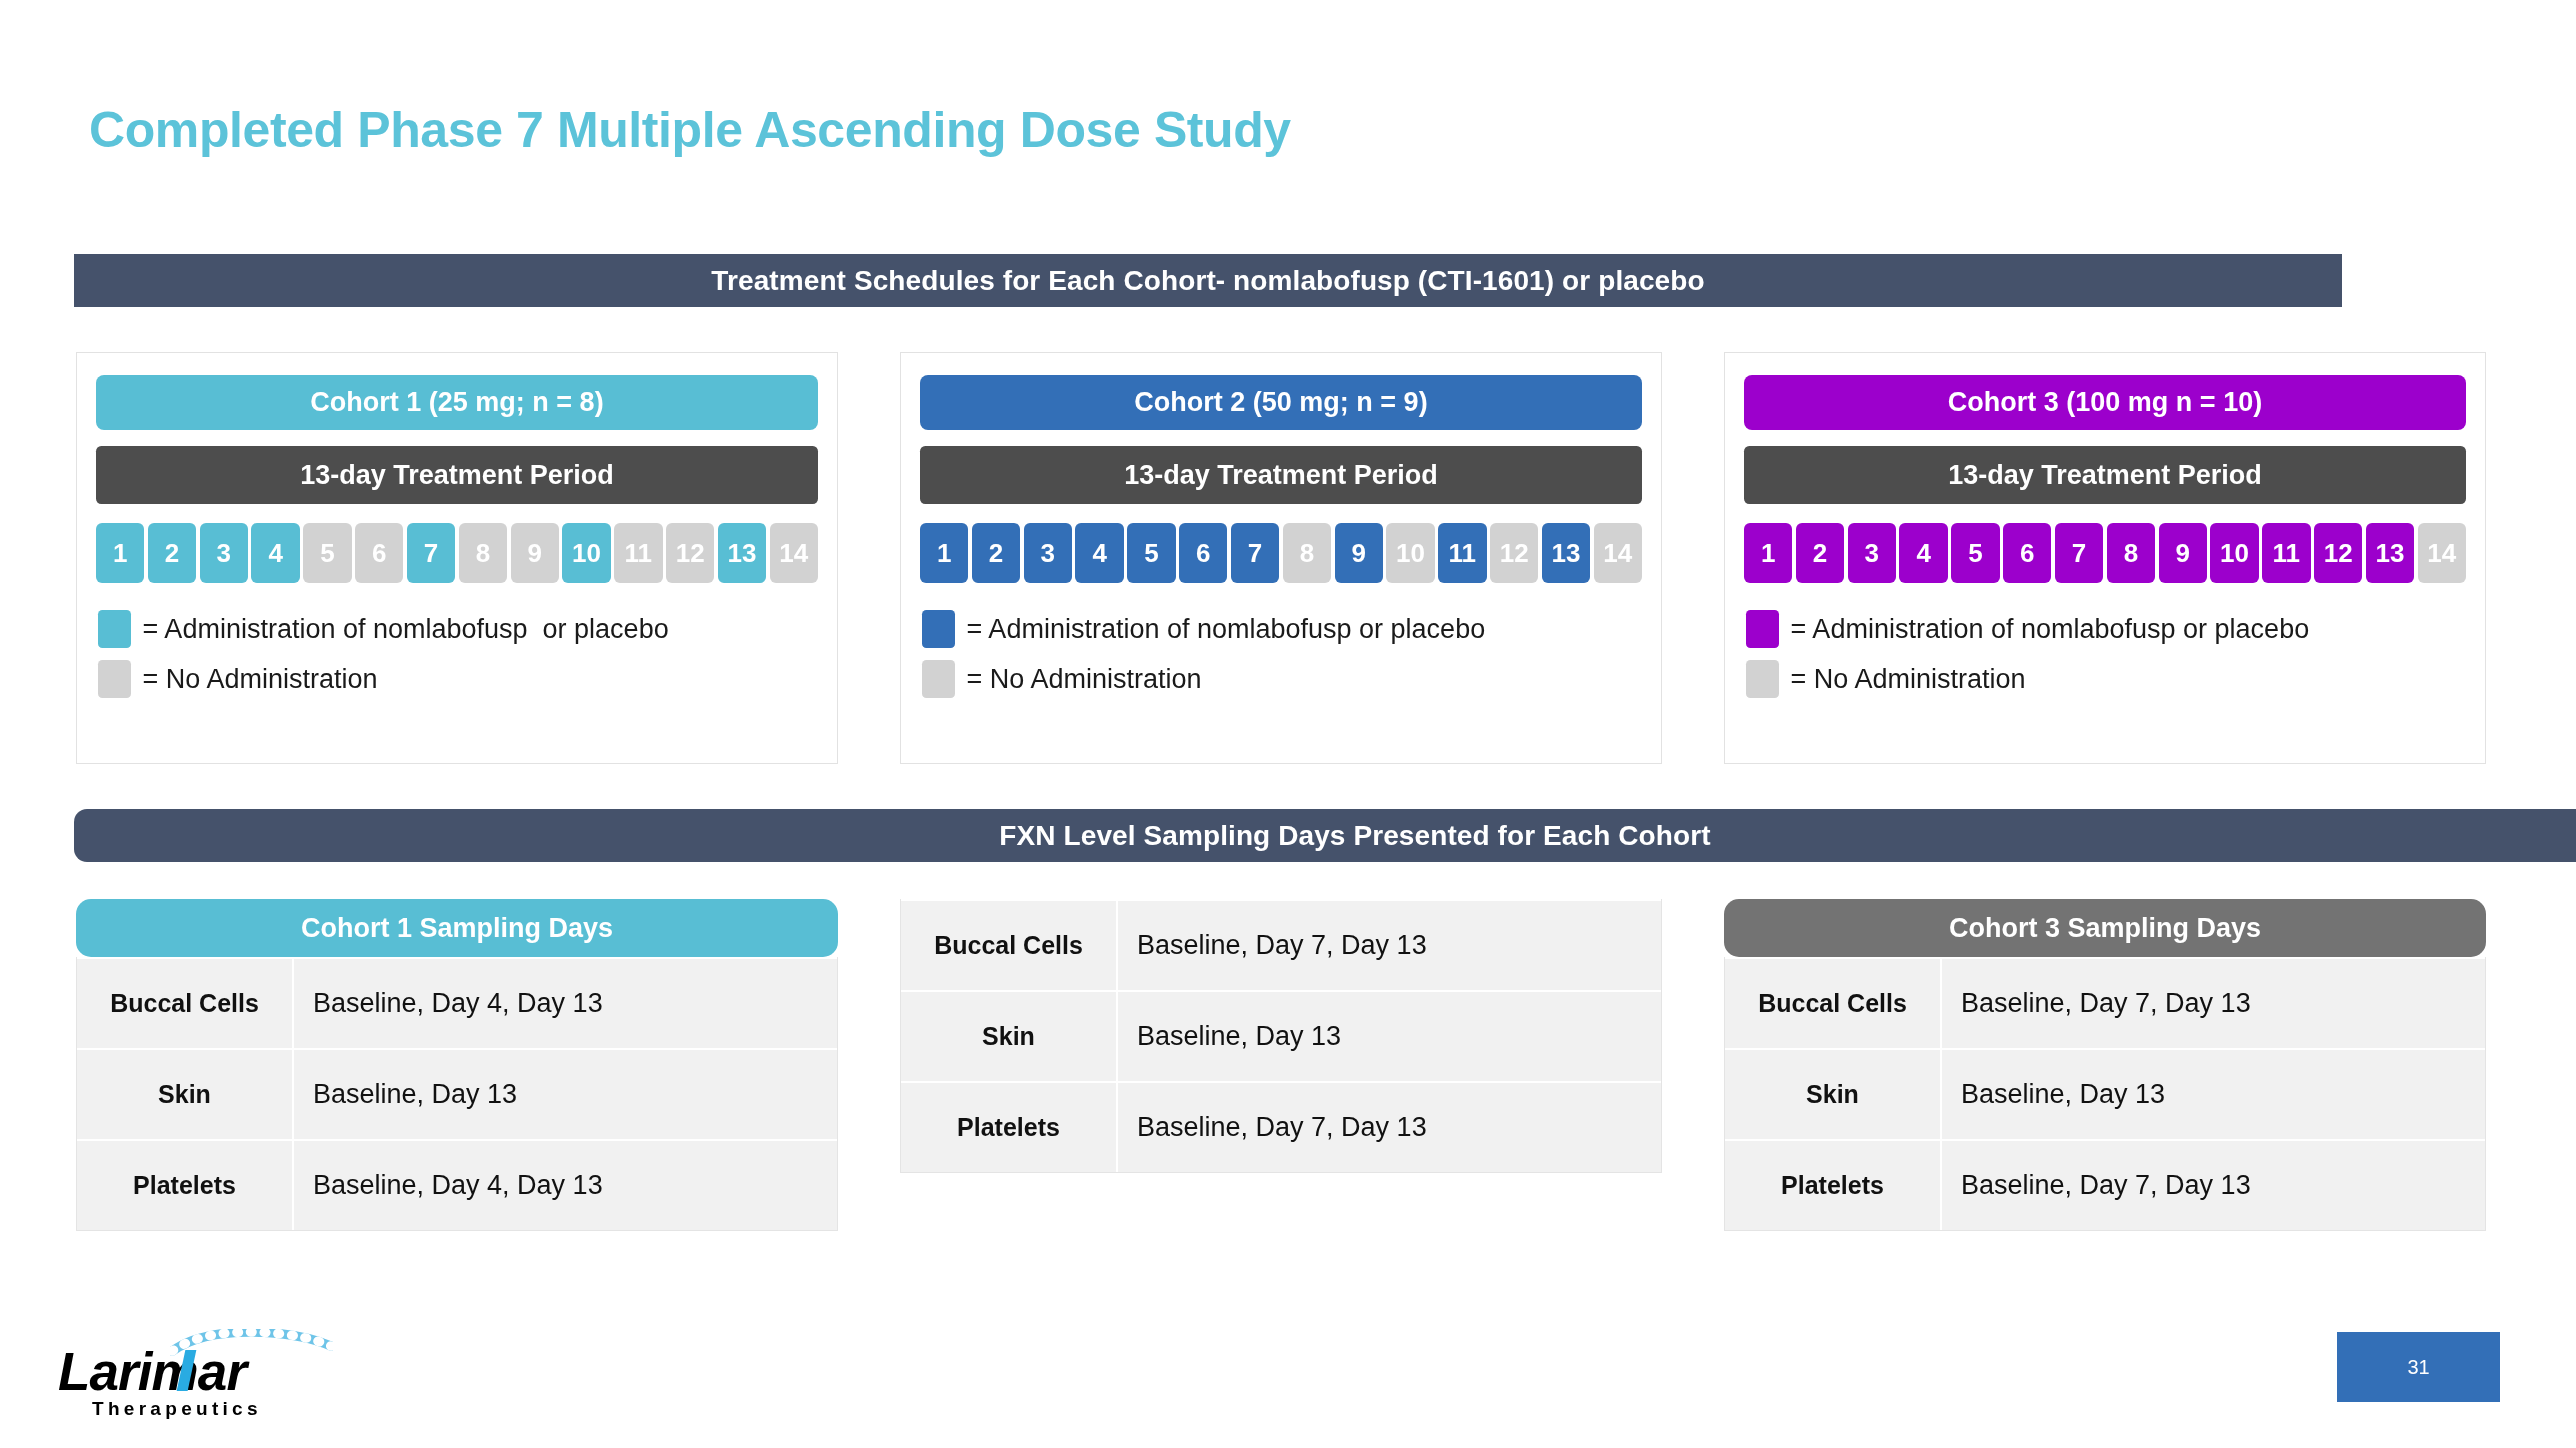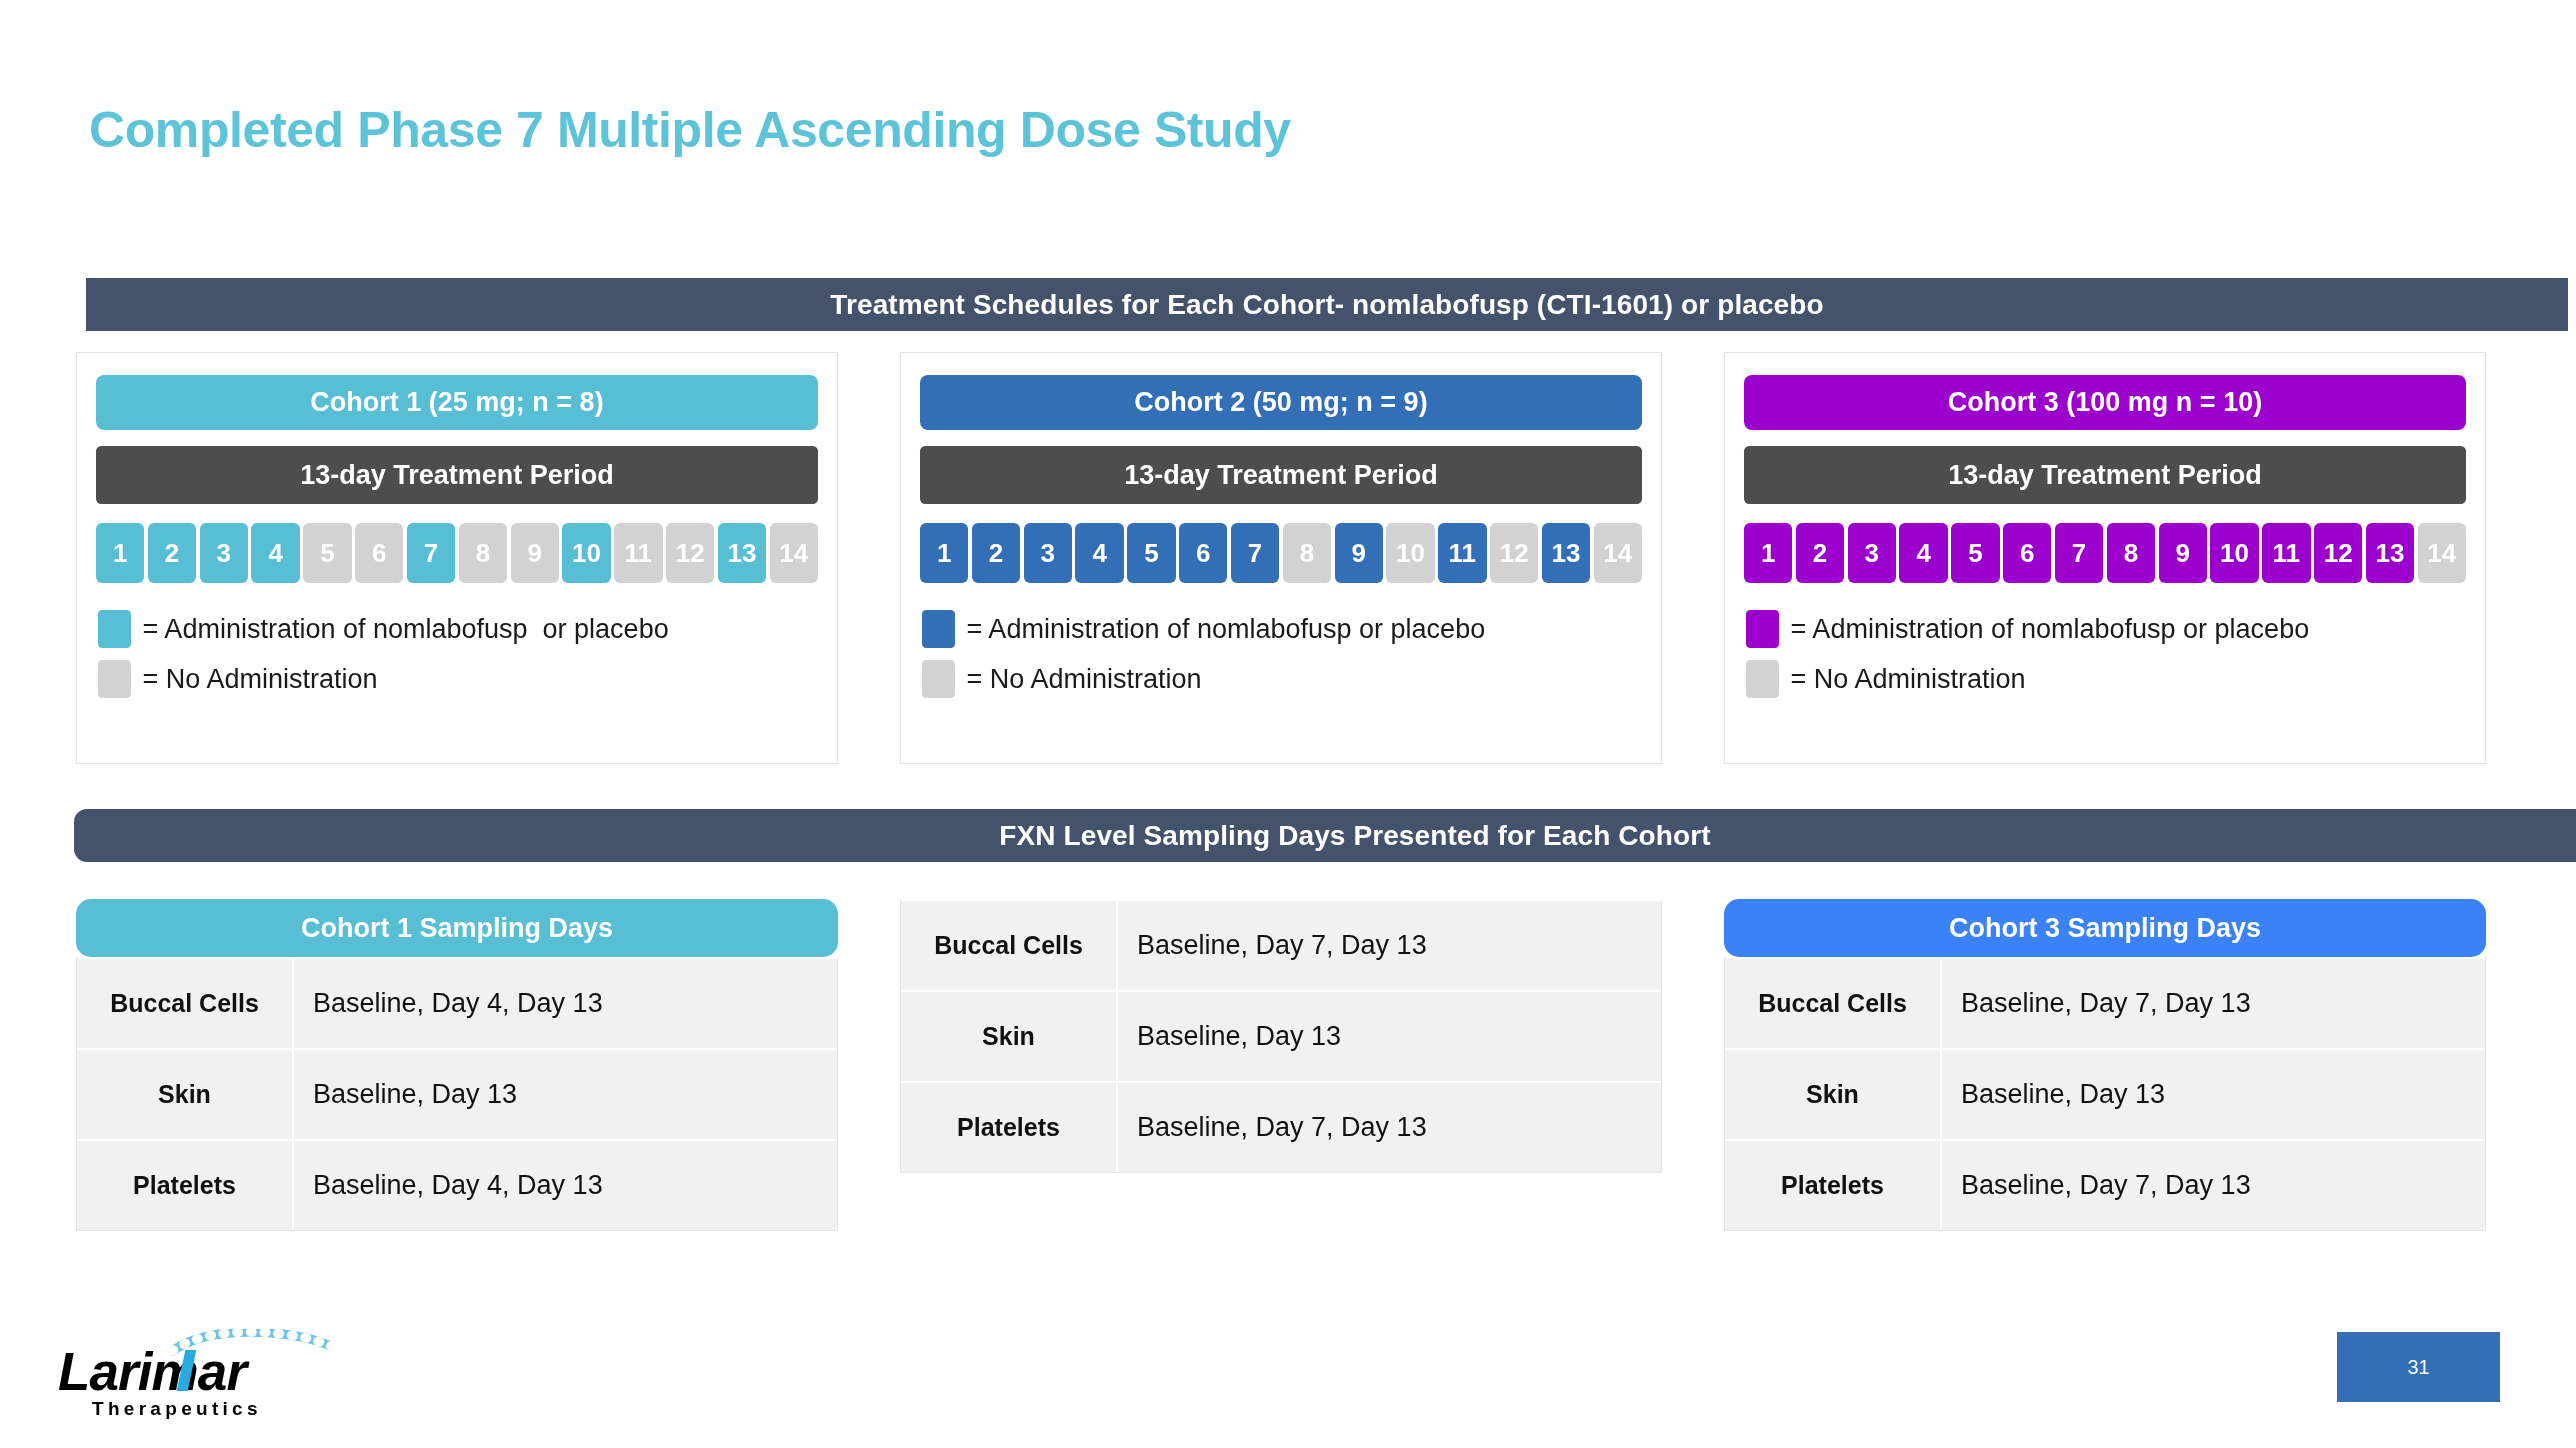--- a/index.html
+++ b/index.html
@@ -41,10 +41,9 @@
   }
   #banner-treatment {
     left: 74px;
-    top: 278px;
-    width: 2482px;
+    top: 254px;
+    width: 2268px;
     height: 53px;
-    margin-left: 12px;
   }
   #banner-fxn {
     left: 74px;

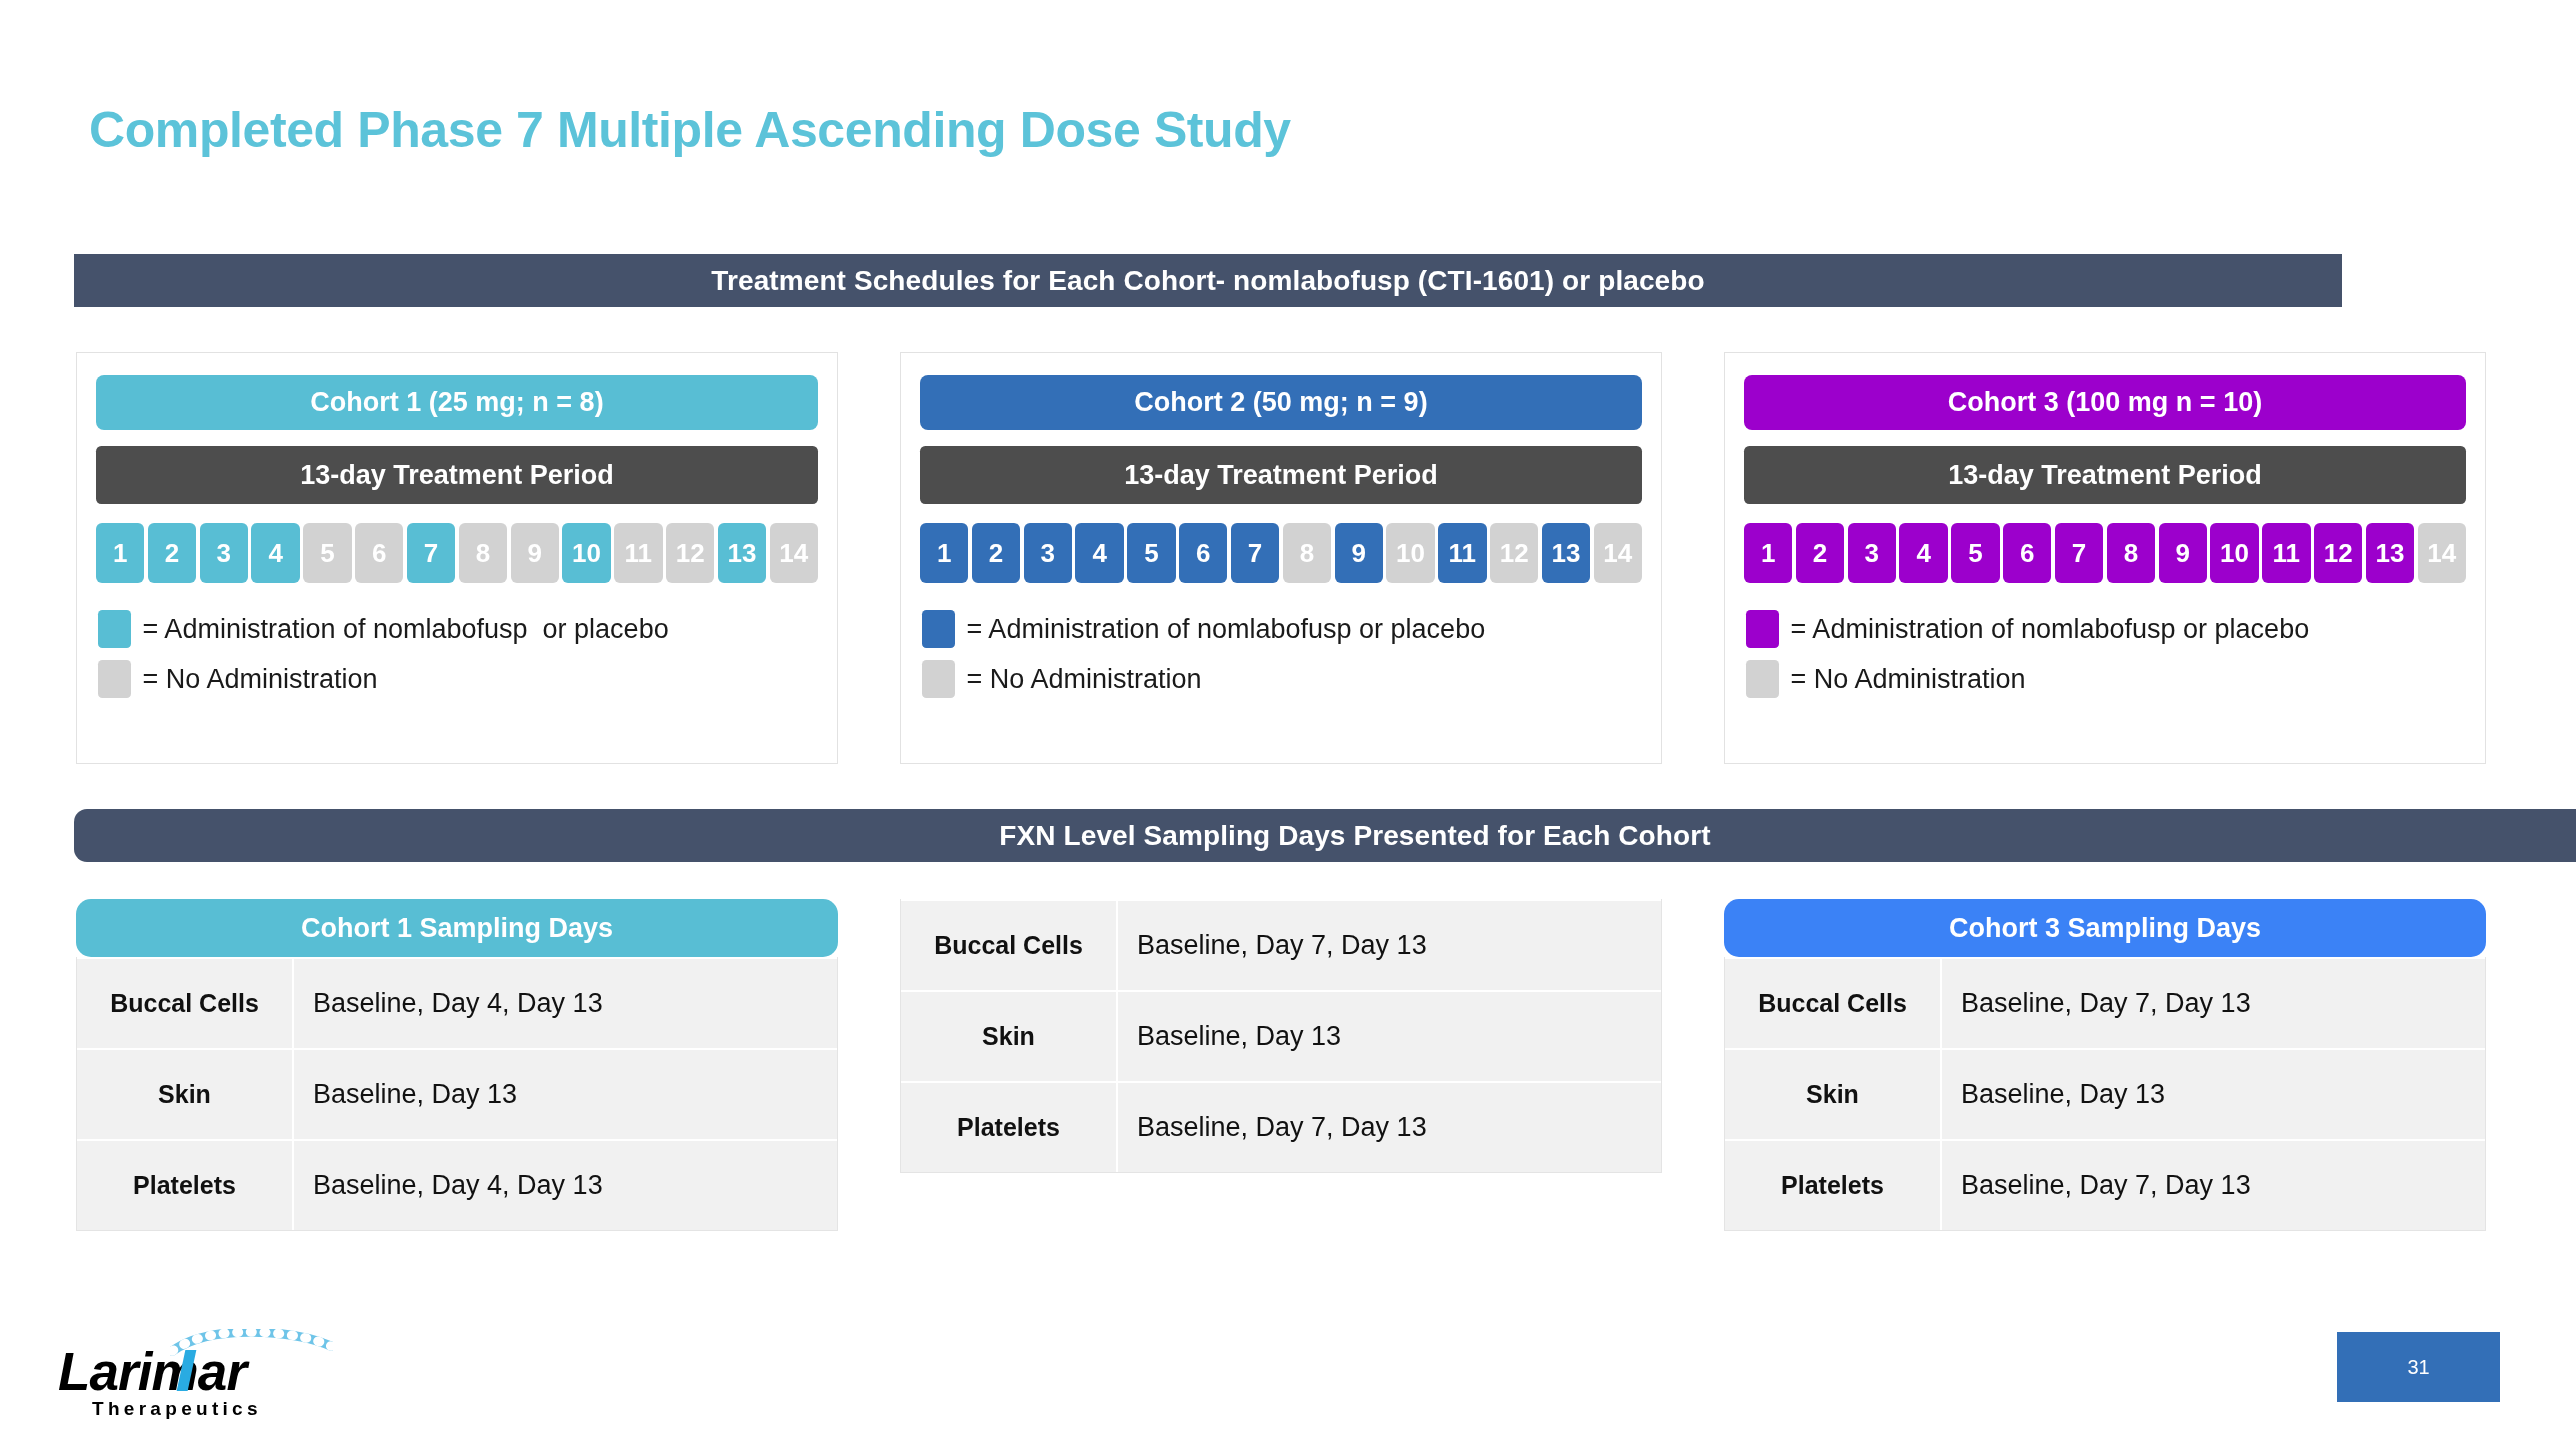--- a/index.html
+++ b/index.html
@@ -402,7 +402,7 @@
 </div>
 
 <div class="sampling-table" id="sampling-table-3">
-  <div class="table-header" style="background: #3b82f6;">Cohort 3 Sampling Days</div>
+  <div class="table-header" style="background: #737373;">Cohort 3 Sampling Days</div>
   <div class="table-body">
       <div class="table-row">
         <div class="cell-label">Buccal Cells</div>

